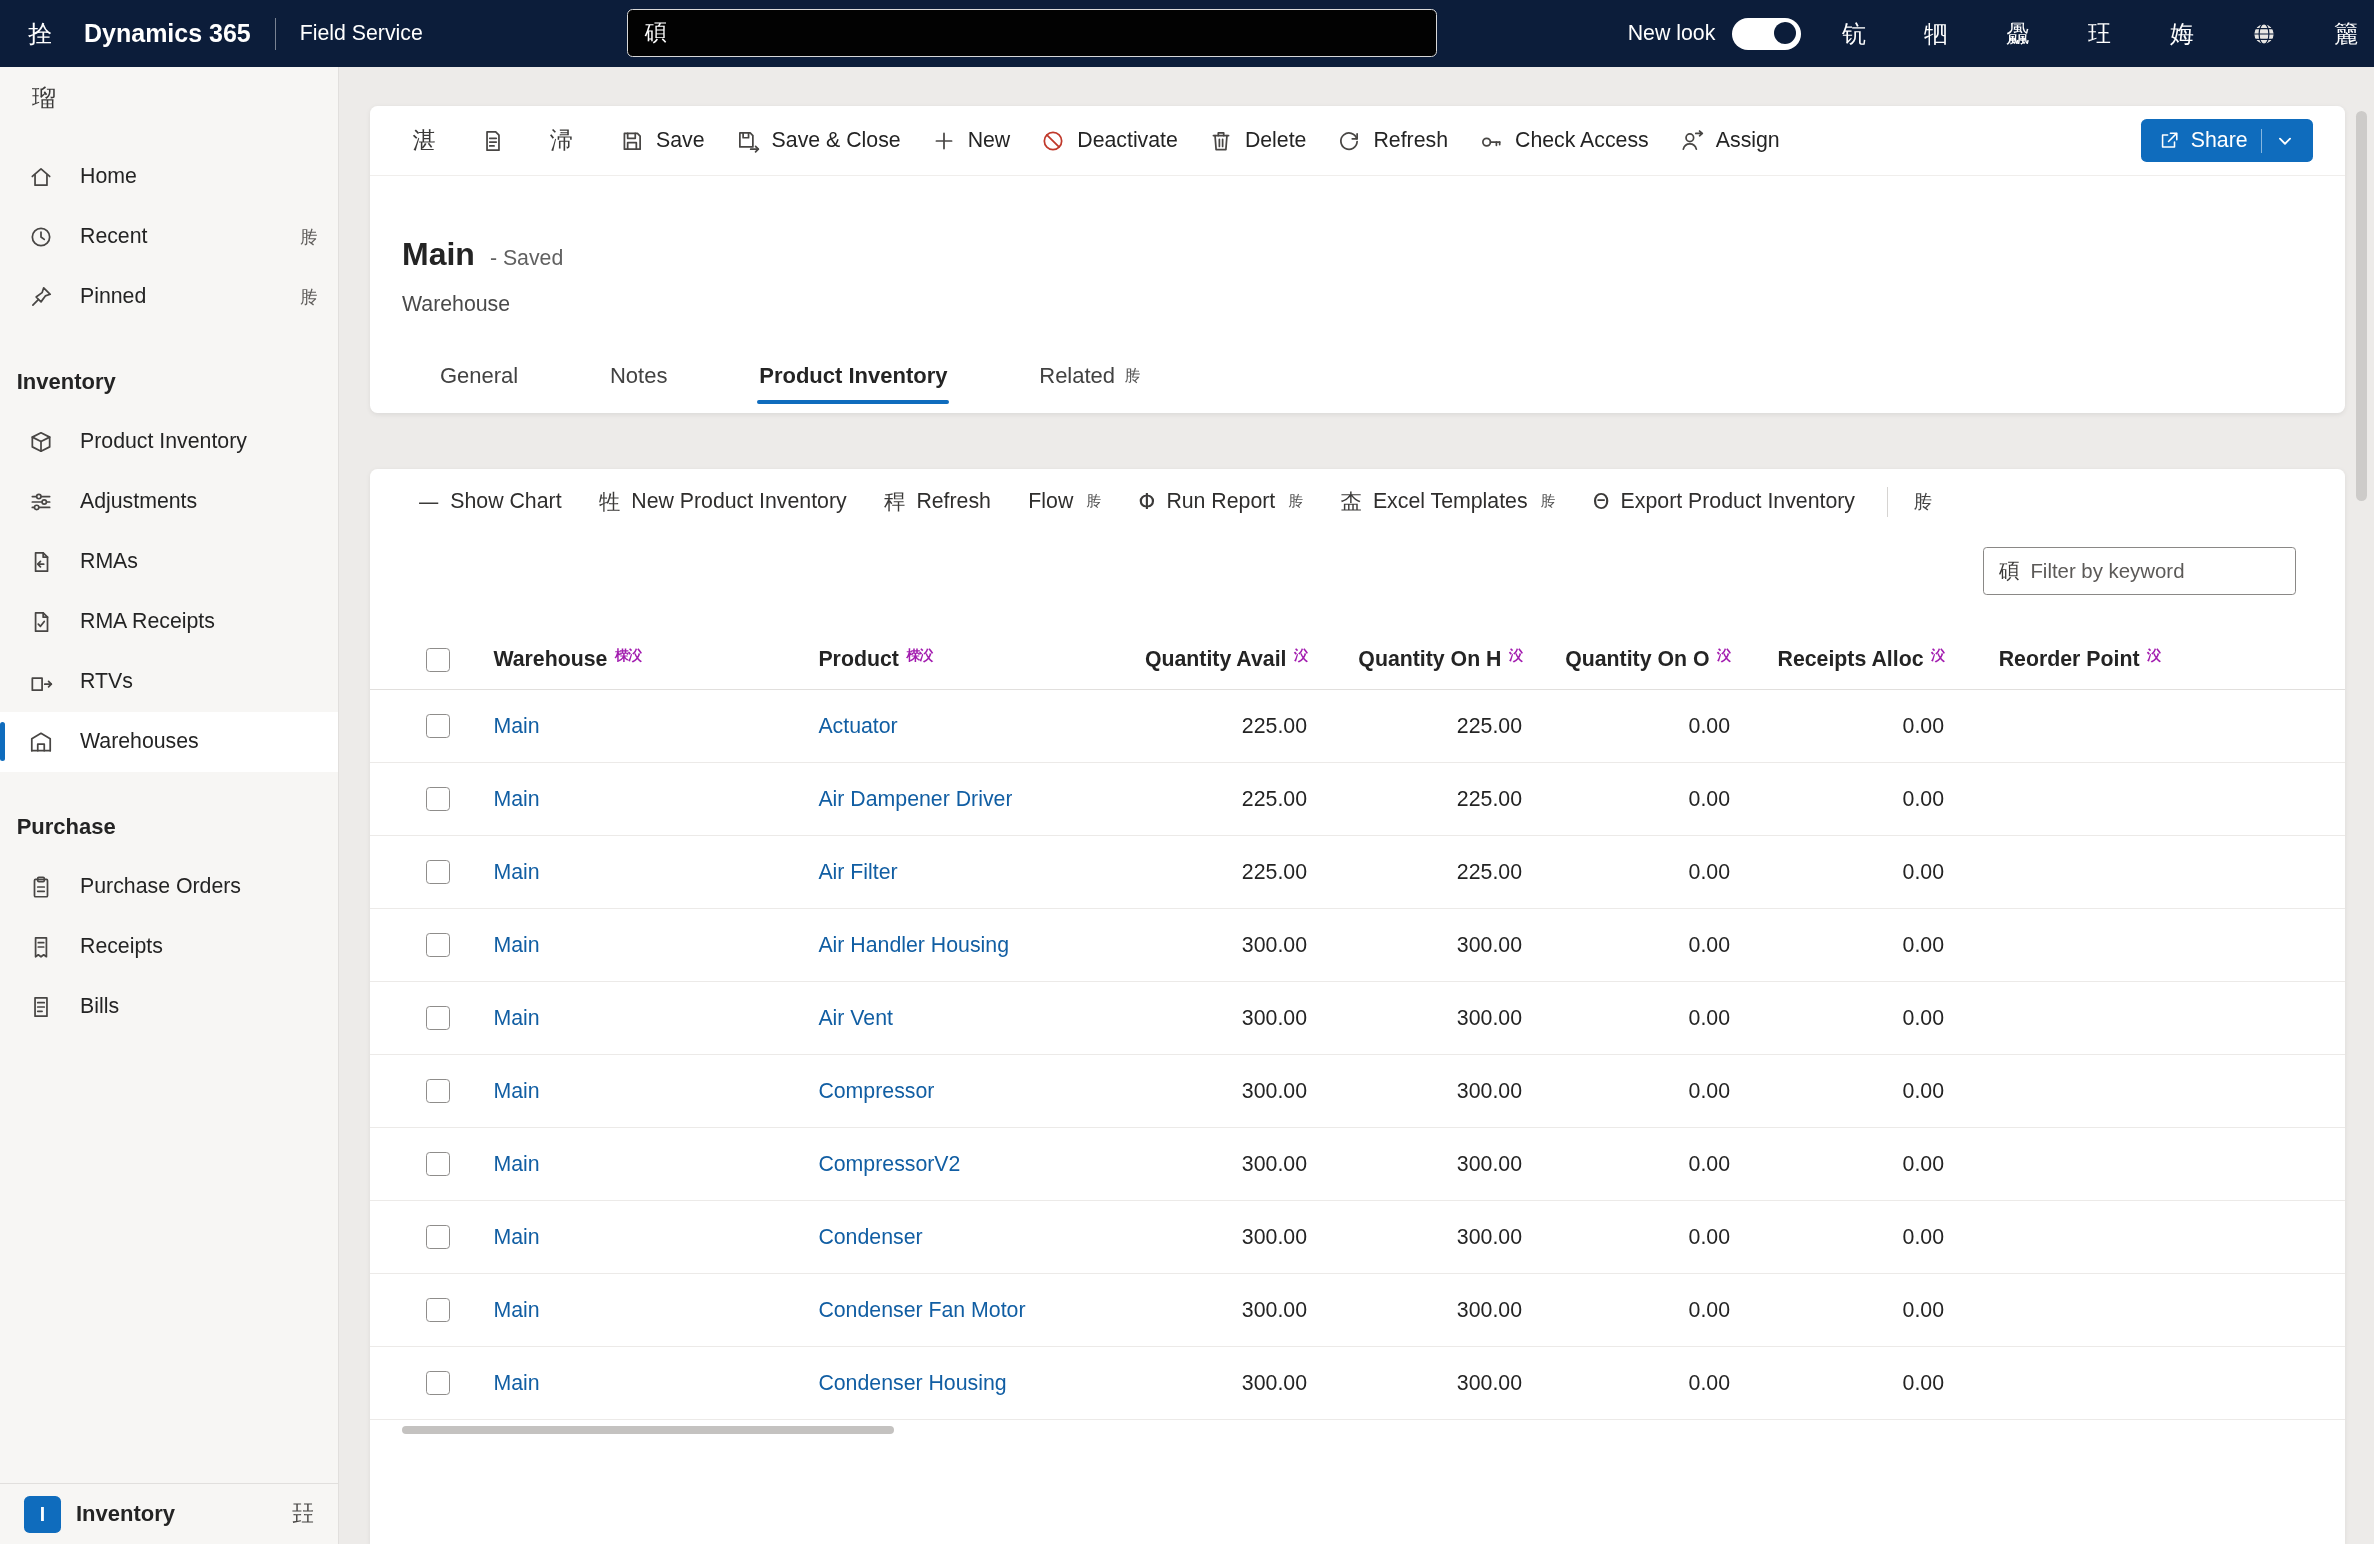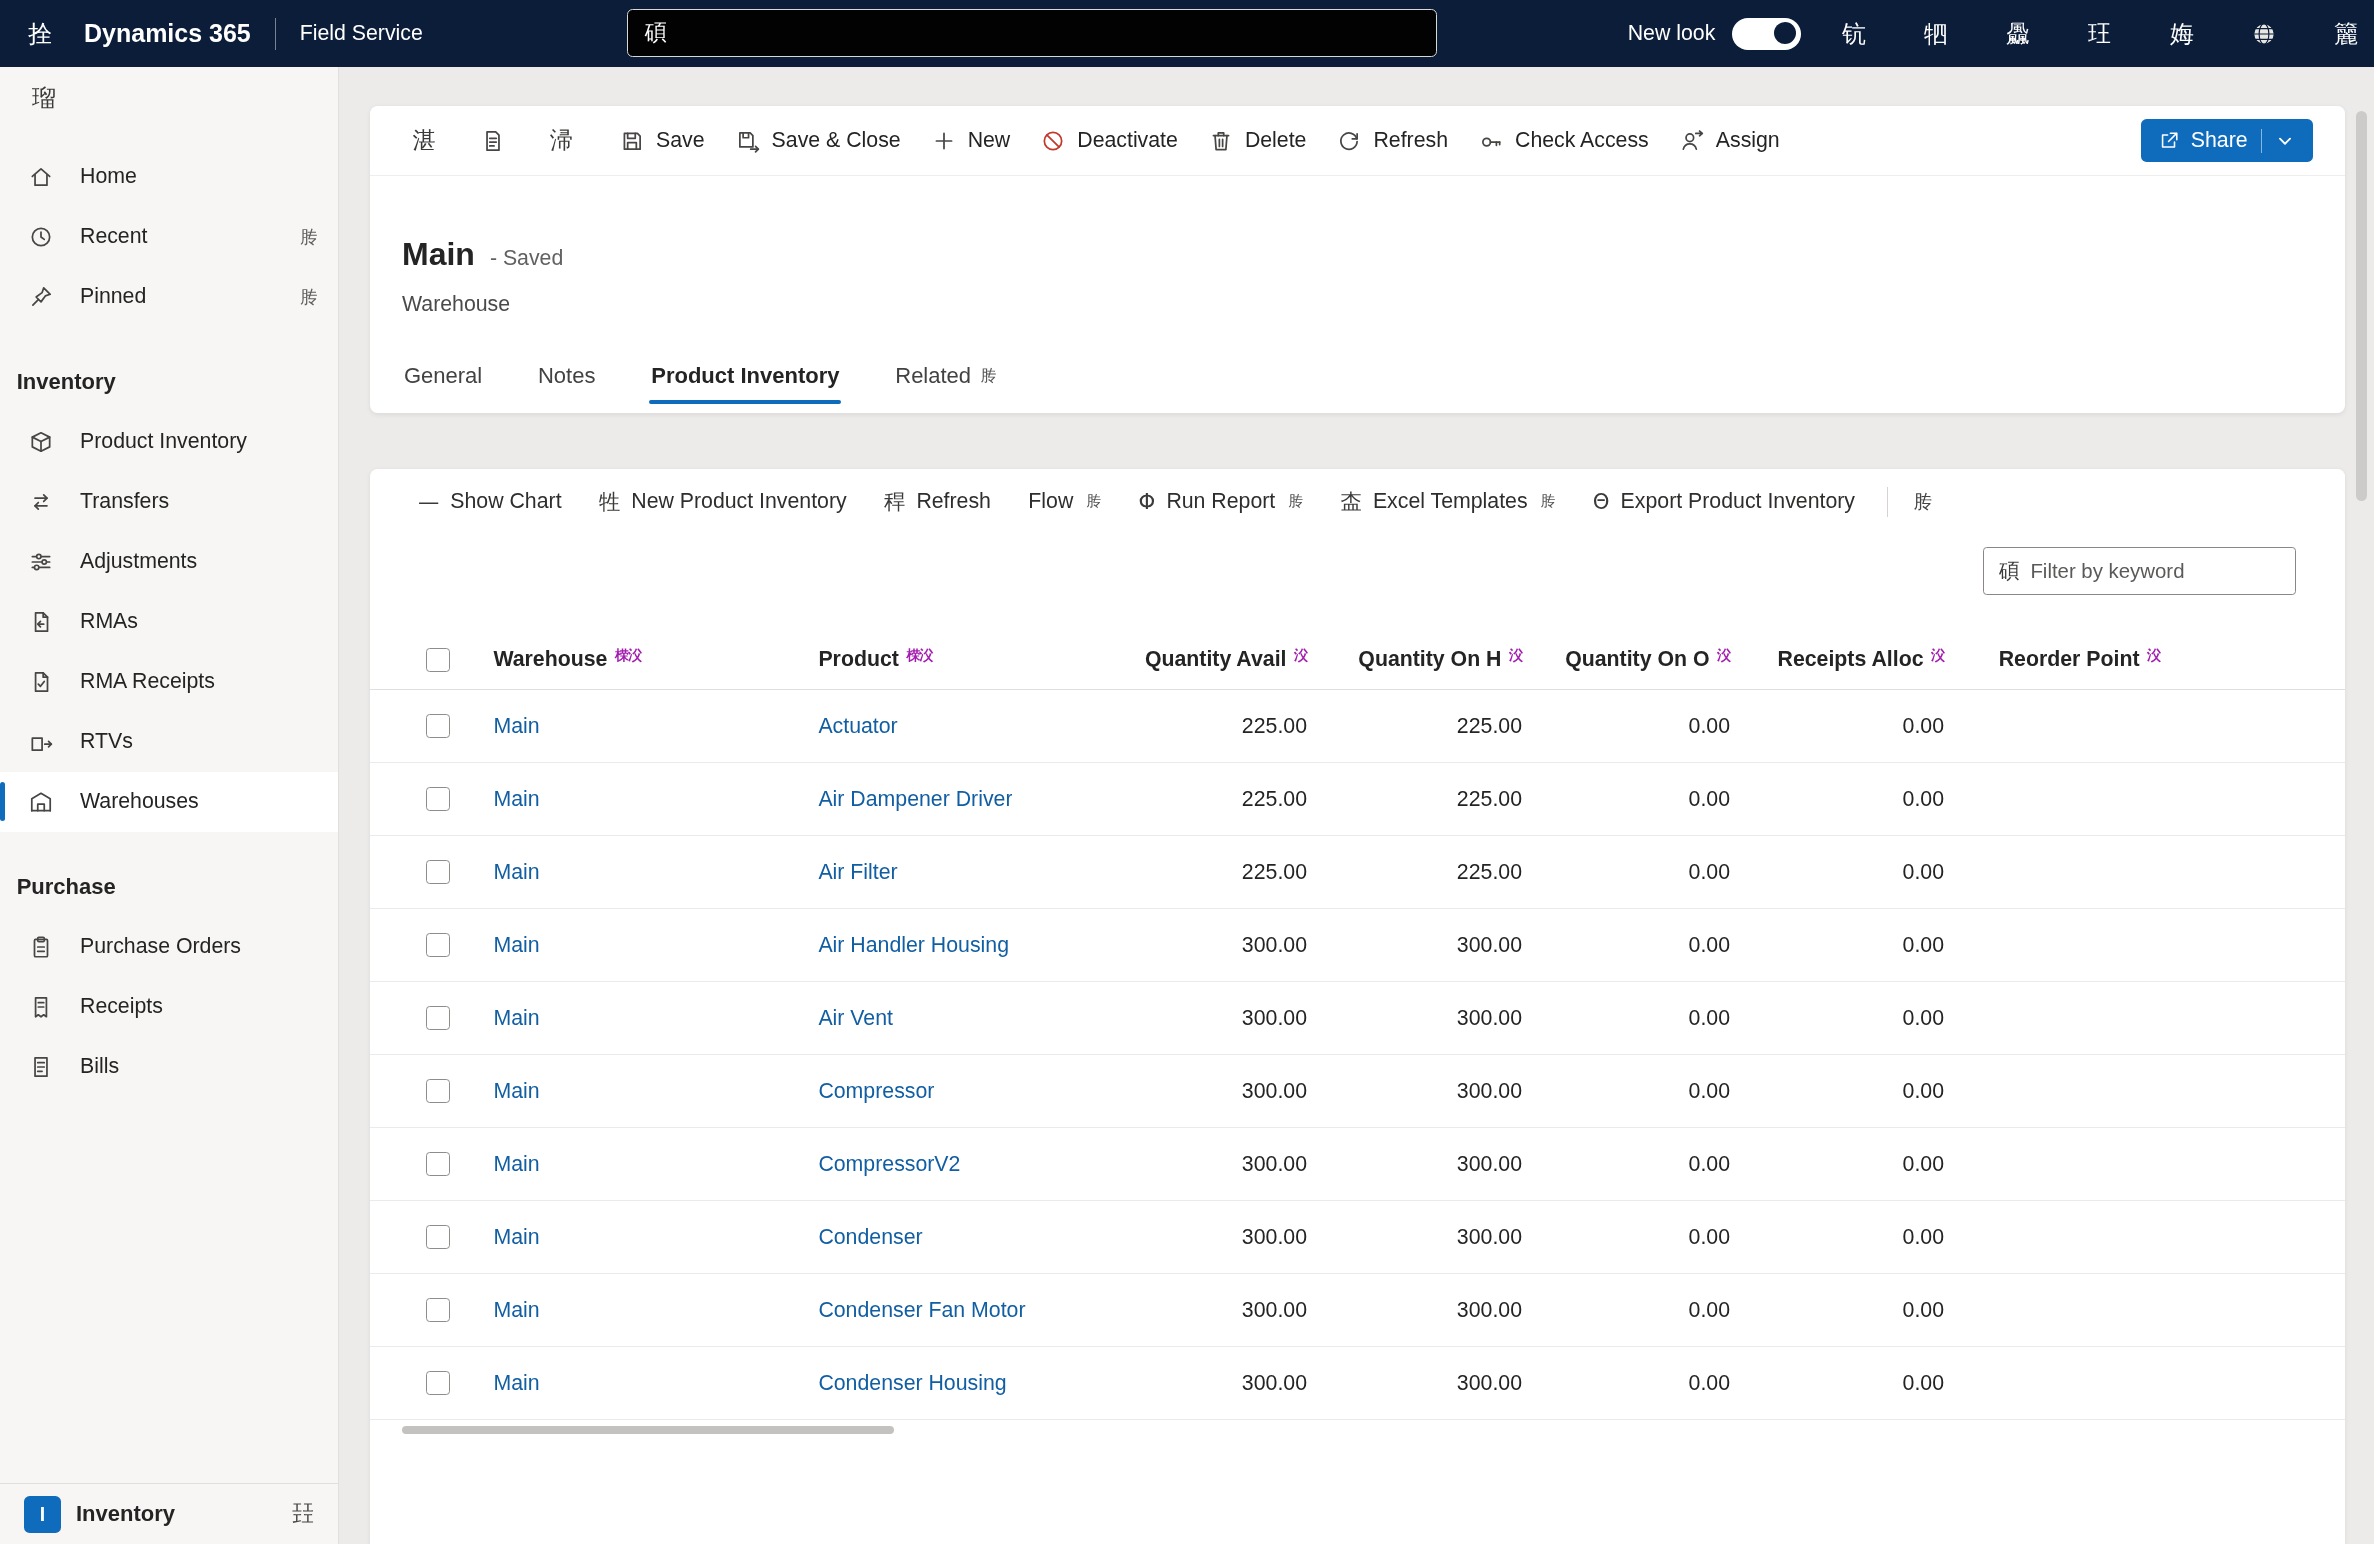--- a/index.html
+++ b/index.html
@@ -89,7 +89,7 @@
 
   .tabs{position:absolute;left:32px;bottom:0;height:74px;display:flex;gap:52px;align-items:center;}
   .tab{display:flex;align-items:center;gap:9.3px;font-size:22px;color:#424242;position:relative;
-       height:100%;padding:0 1.9px;cursor:pointer;}
+       height:100%;padding:0 1.9px;cursor:pointer;margin-left:36px;}
   .tab.active{font-weight:700;color:var(--text);}
   .tab.active::after{content:"";position:absolute;left:0;right:0;bottom:9.3px;height:3.7px;
                      border-radius:1.9px;background:var(--accent);}

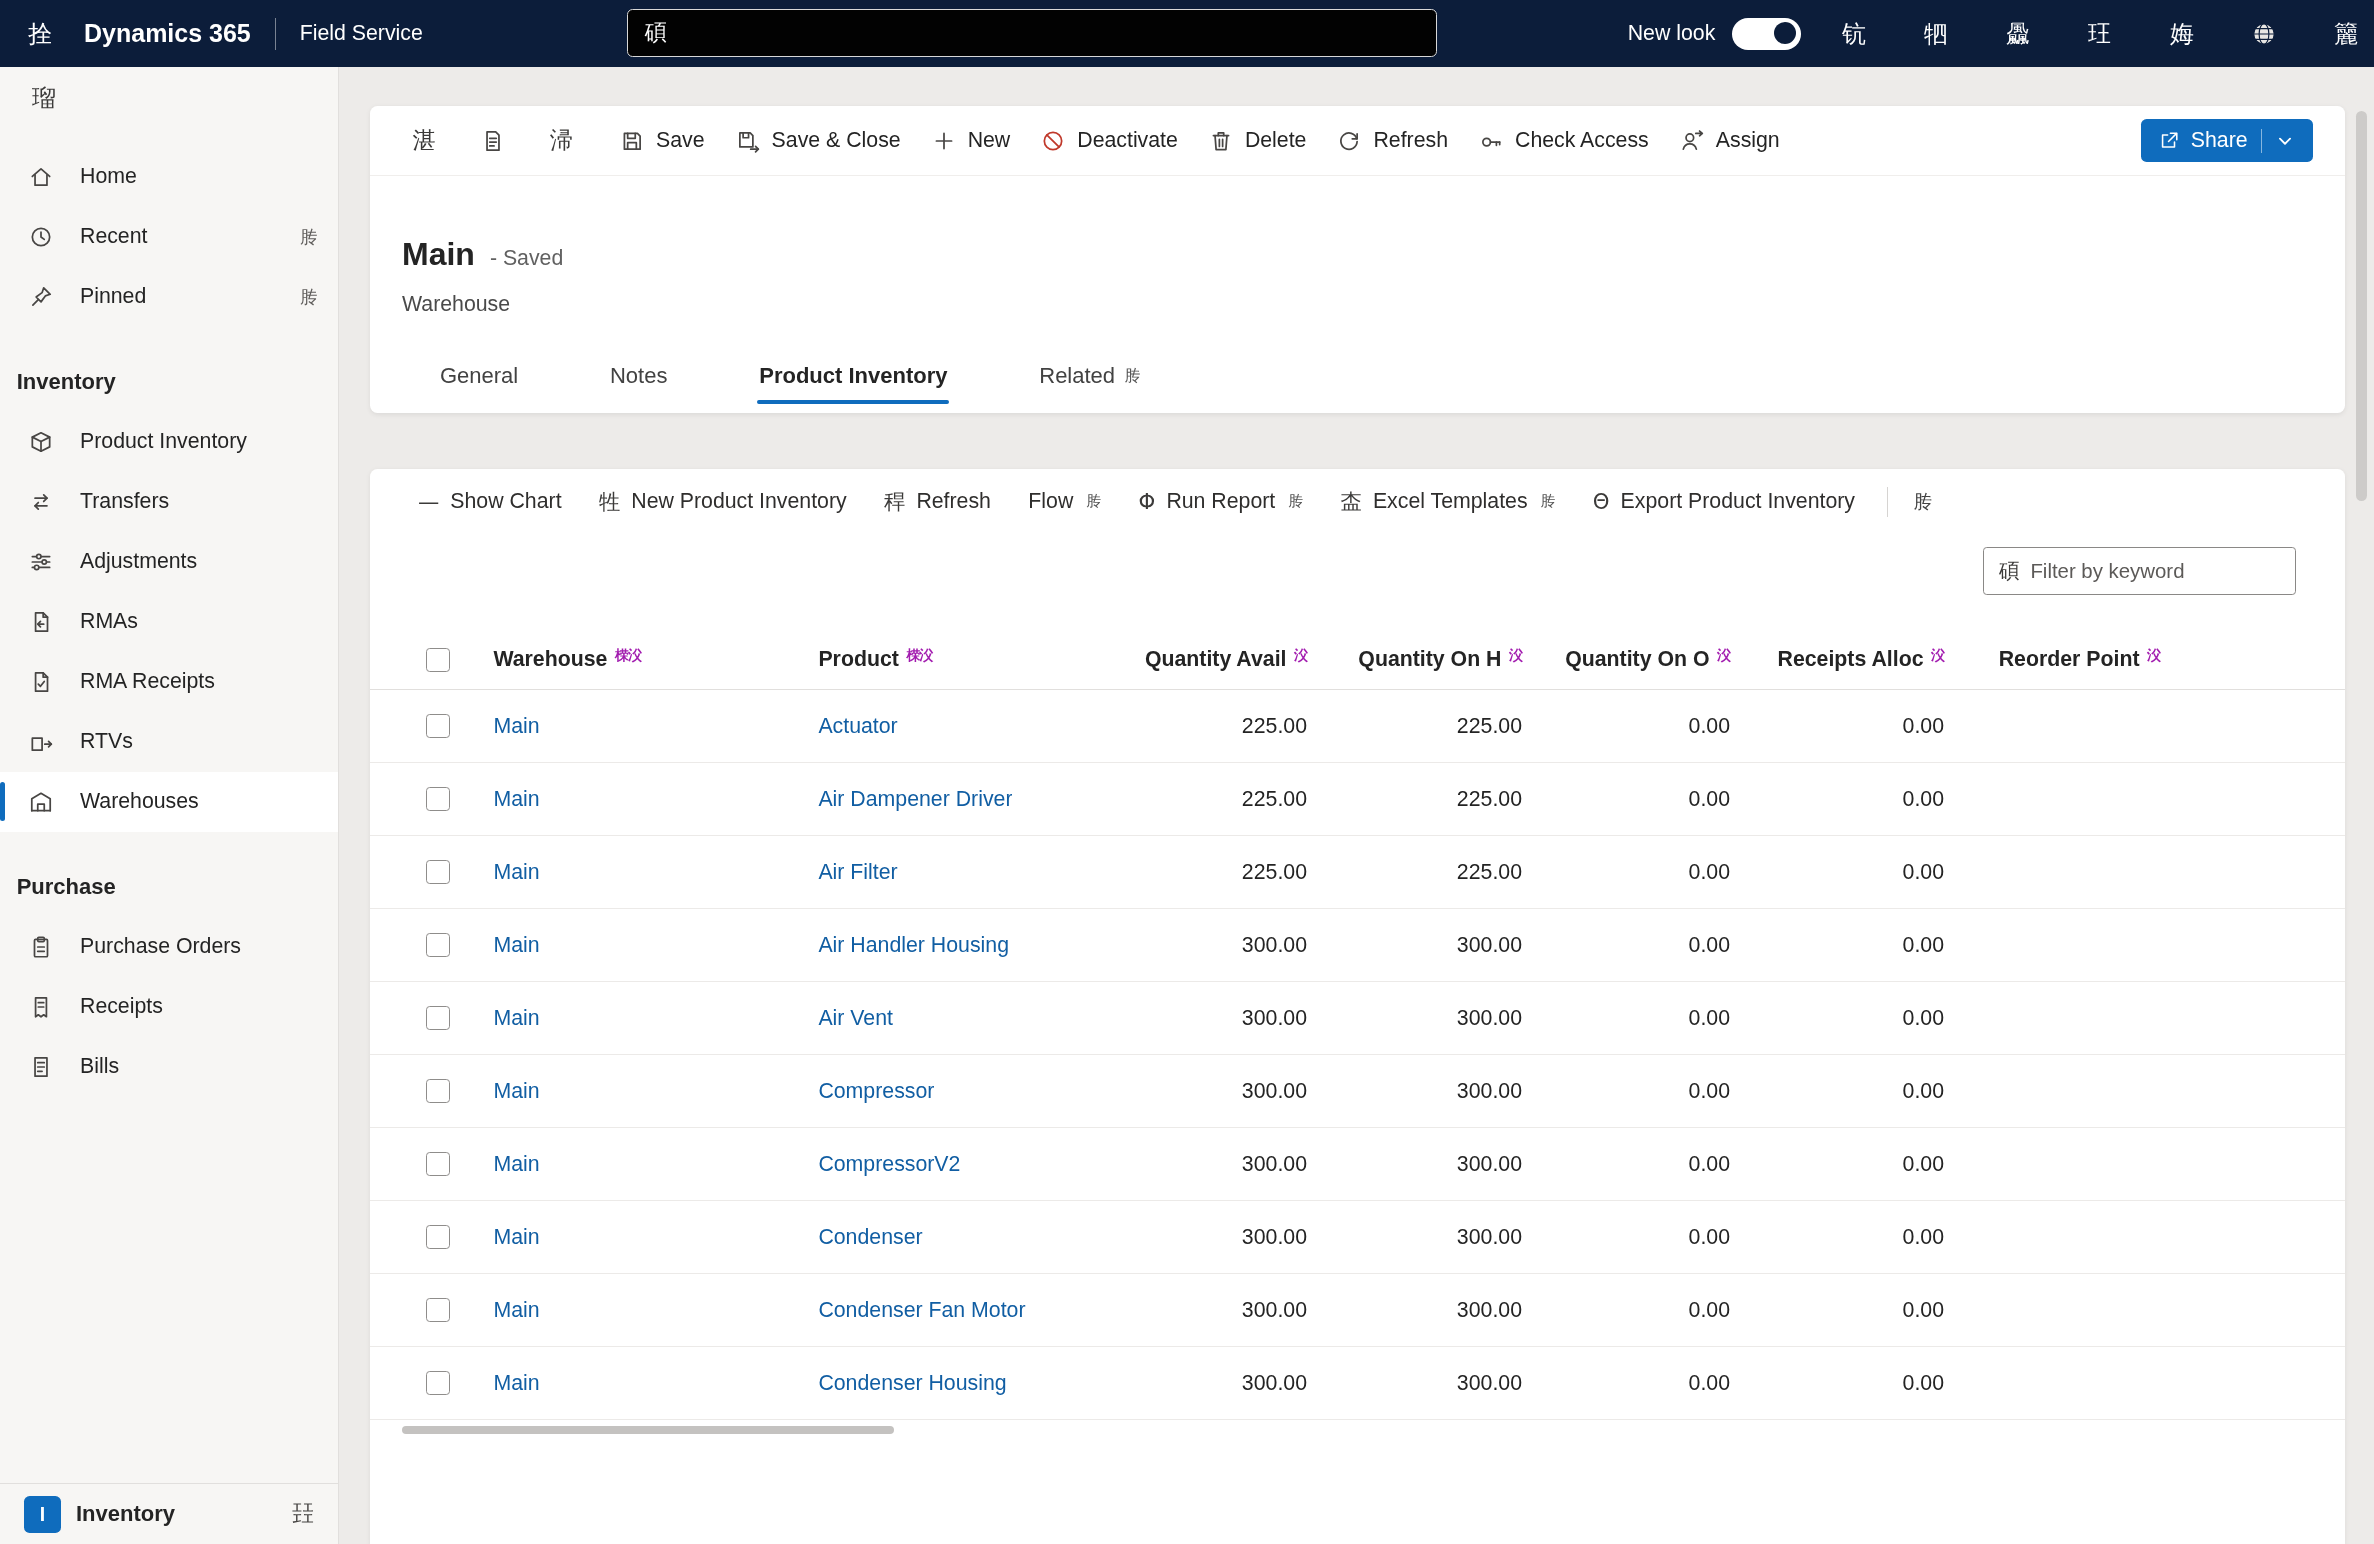--- a/index.html
+++ b/index.html
@@ -228,15 +228,6 @@
       </div>
       <div class="nav-item">
         <span class="nav-icon"><svg viewBox="0 0 24 24" fill="none" stroke="currentColor" stroke-width="1.6" stroke-linecap="round" stroke-linejoin="round">
-            <path d="M6.5 8.5h11"></path>
-            <path d="M14.5 5.5l3 3-3 3"></path>
-            <path d="M17.5 15.5h-11"></path>
-            <path d="M9.5 12.5l-3 3 3 3"></path>
-          </svg></span>
-        <span class="nav-label">Transfers</span>
-      </div>
-      <div class="nav-item">
-        <span class="nav-icon"><svg viewBox="0 0 24 24" fill="none" stroke="currentColor" stroke-width="1.6" stroke-linecap="round" stroke-linejoin="round">
             <path d="M4 7h16M4 12h16M4 17h16"></path>
             <circle cx="10" cy="7" r="2" fill="#f7f6f4"></circle>
             <circle cx="15" cy="12" r="2" fill="#f7f6f4"></circle>

